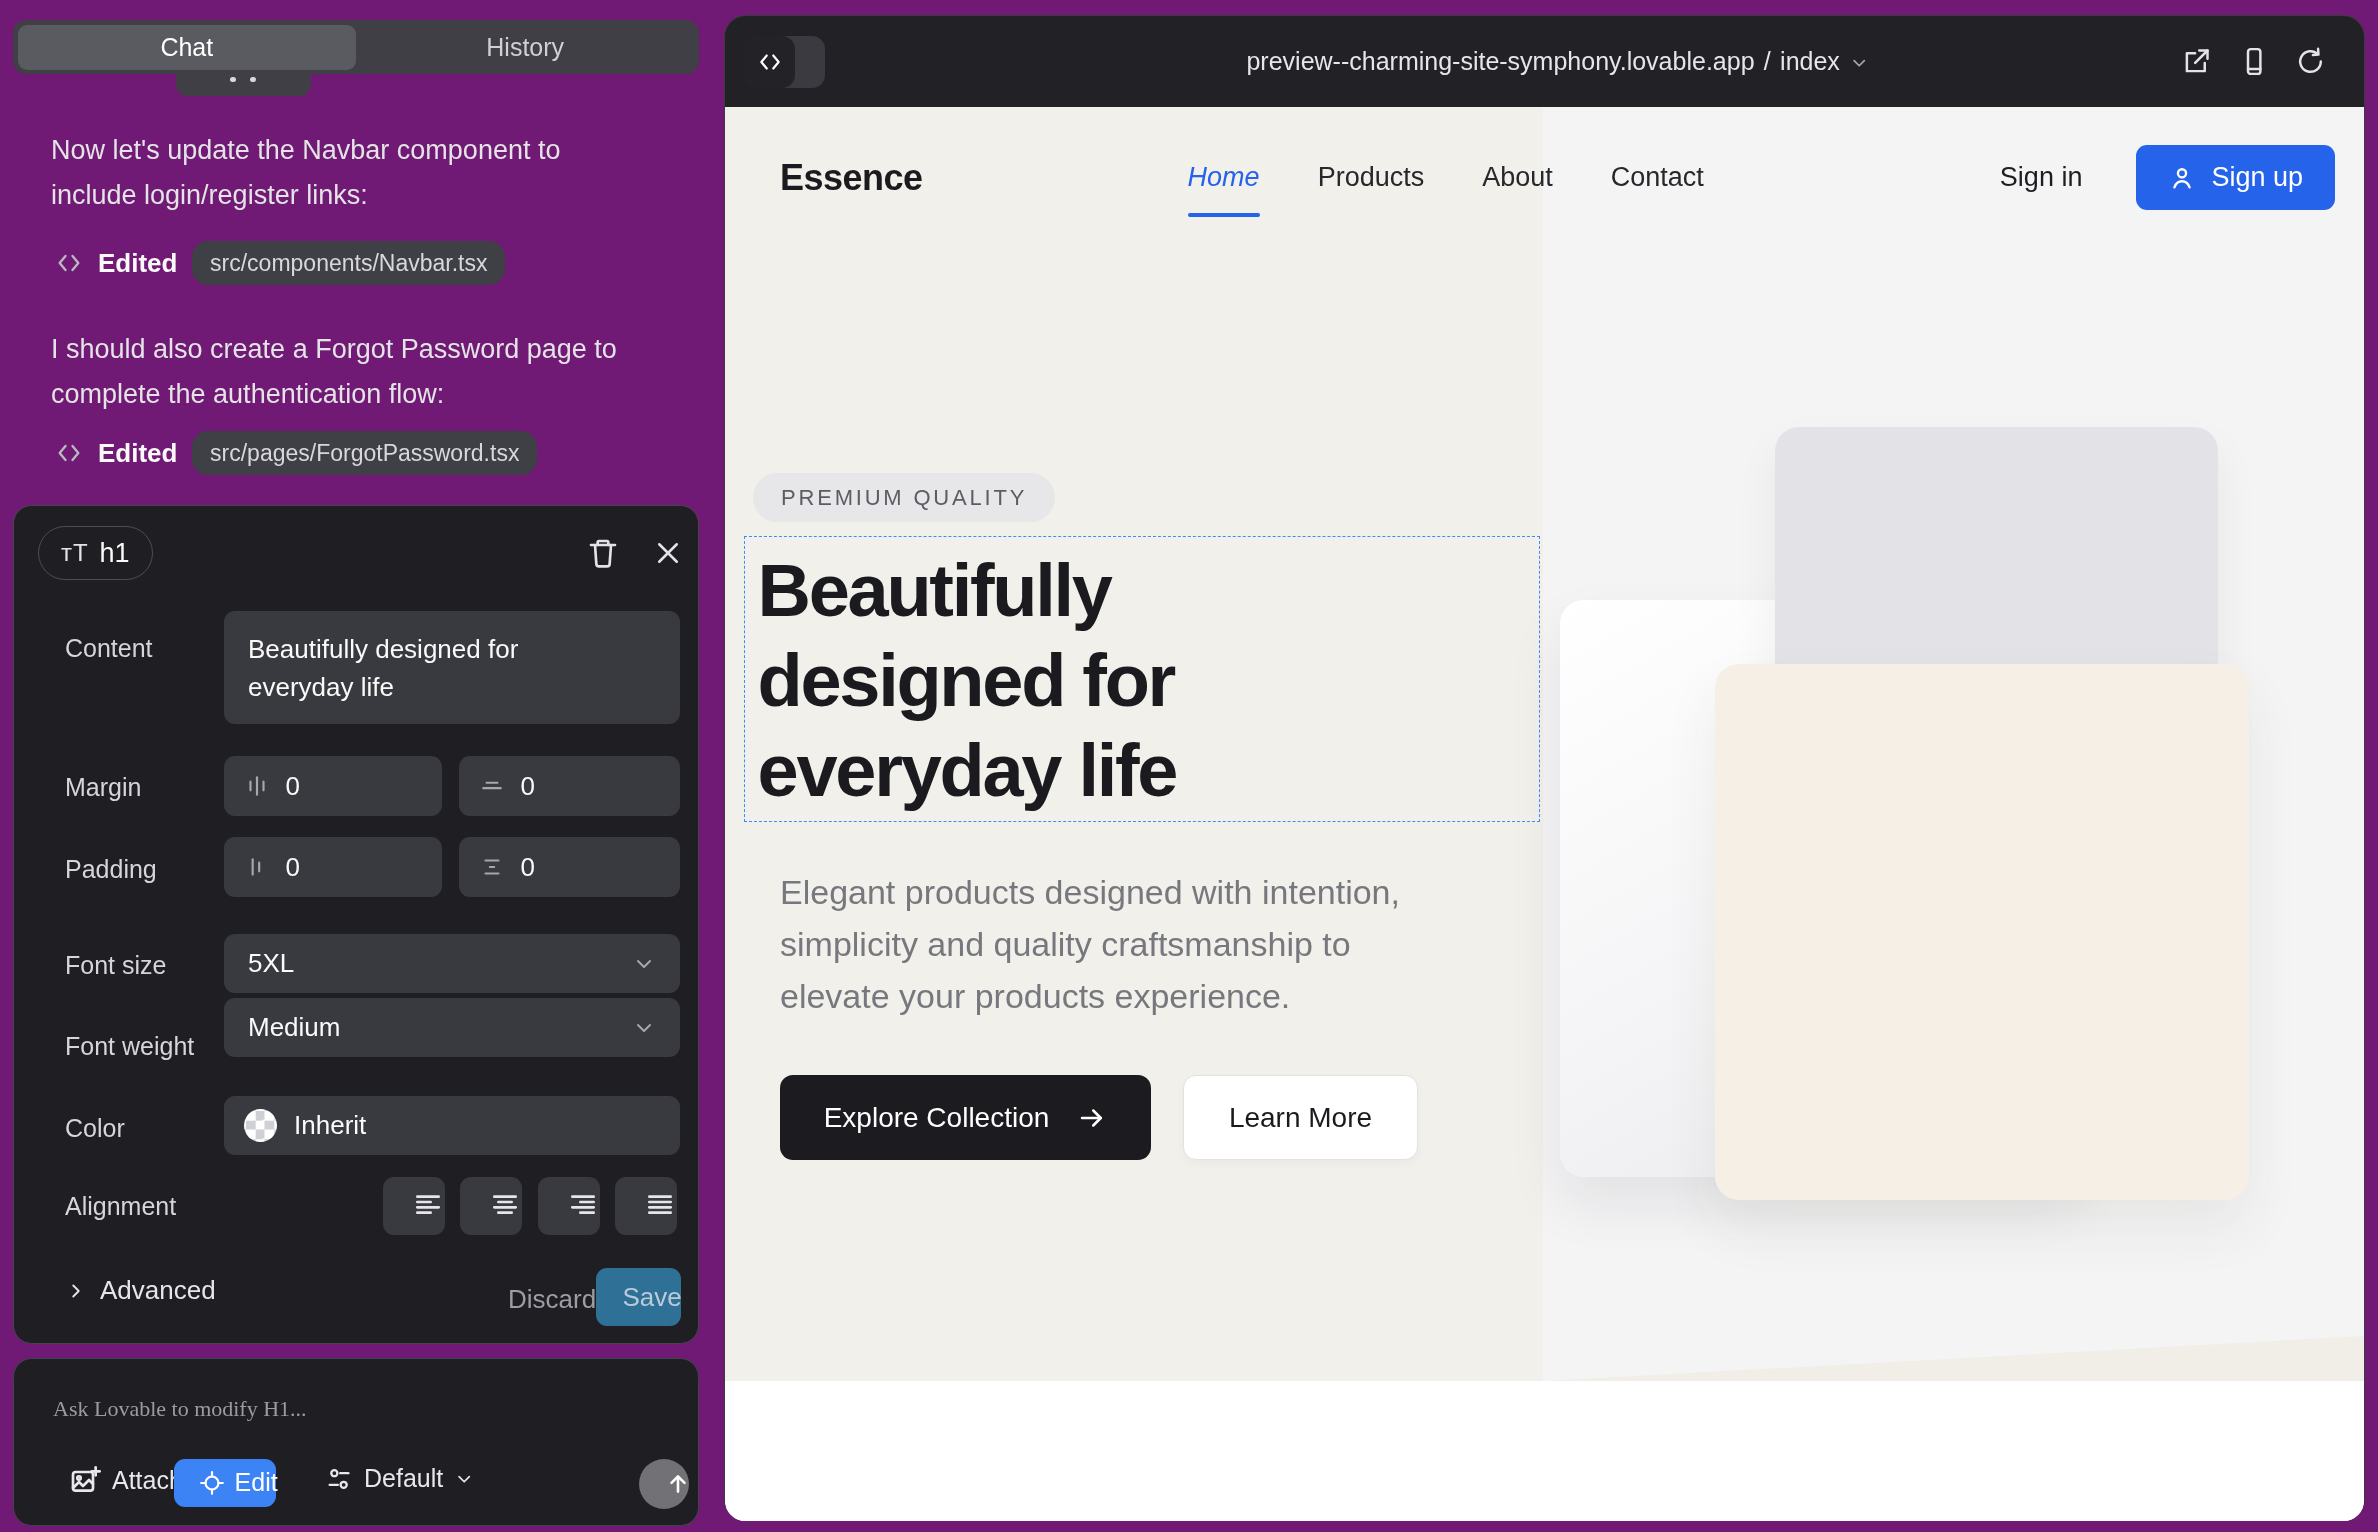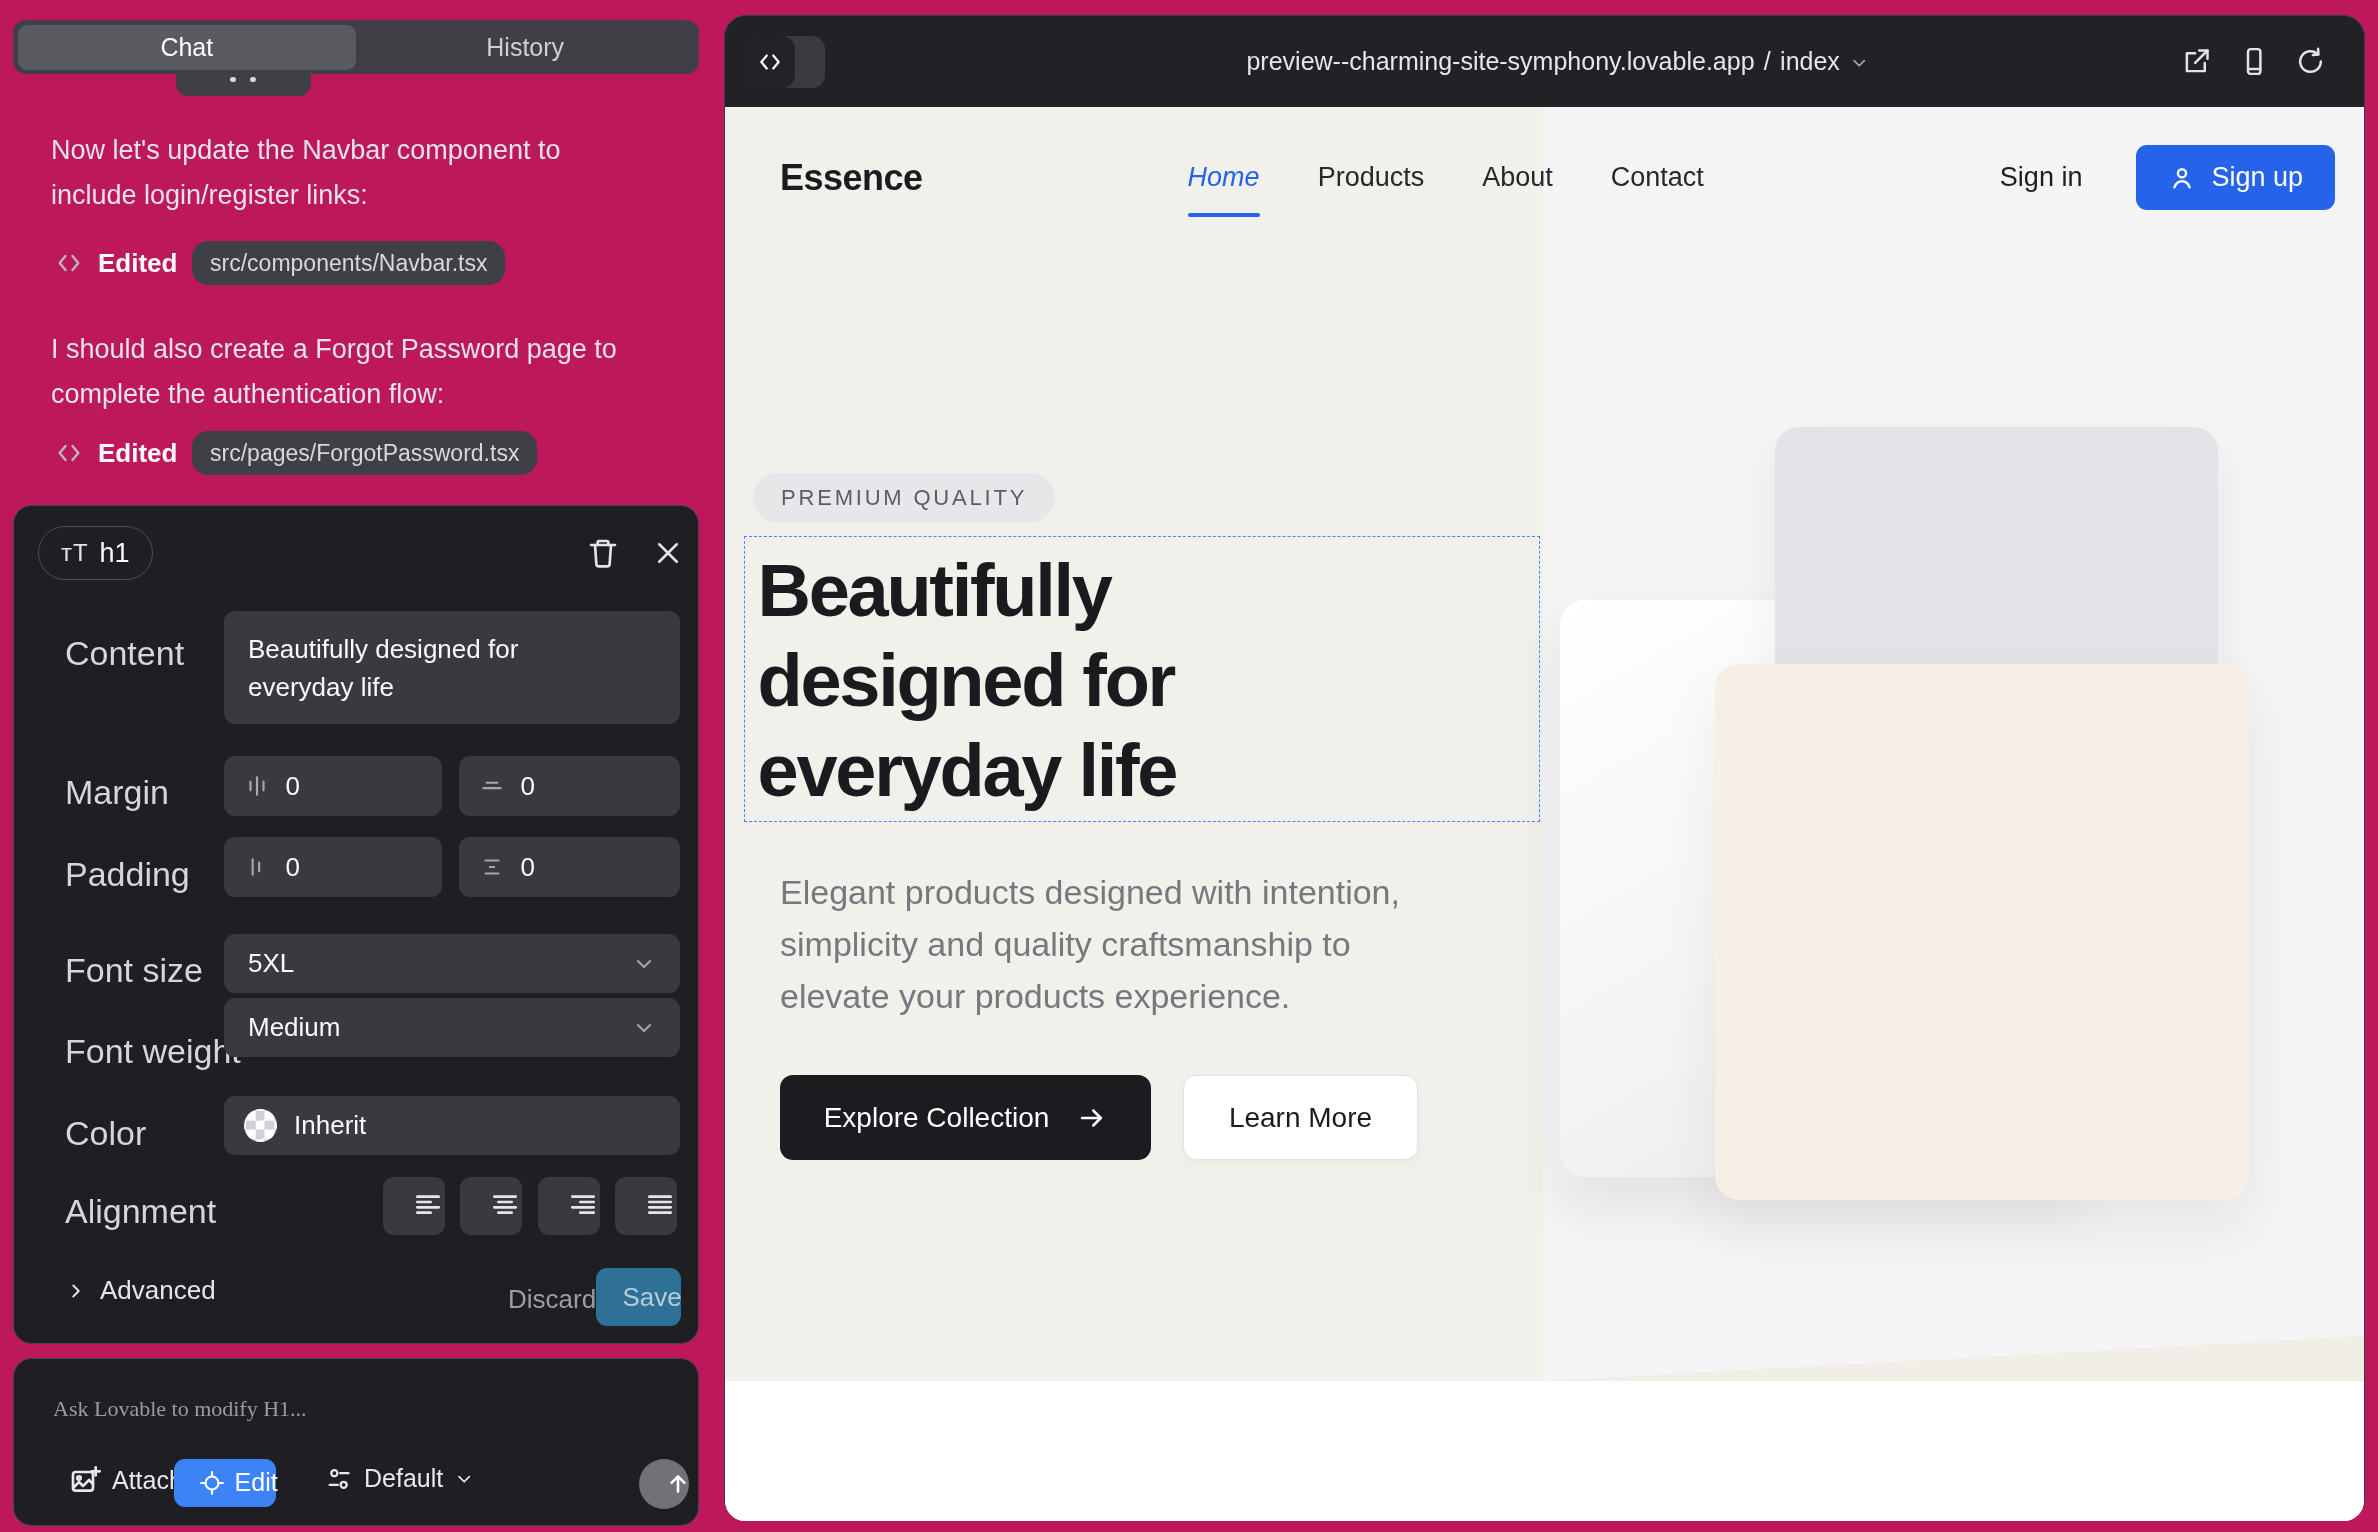--- a/index.html
+++ b/index.html
@@ -5,7 +5,7 @@
   * { margin:0; padding:0; box-sizing:border-box; }
   html,body { background:#0e0e10; }
   body { font-family:"Liberation Sans", sans-serif; }
-  .app { position:relative; width:2378px; height:1532px; background:#be185d; overflow:hidden; }
+  .app { position:relative; width:2378px; height:1532px; background:#701a75; overflow:hidden; }
   .abs { position:absolute;padding-left:27px; }
   svg { display:block; }
 

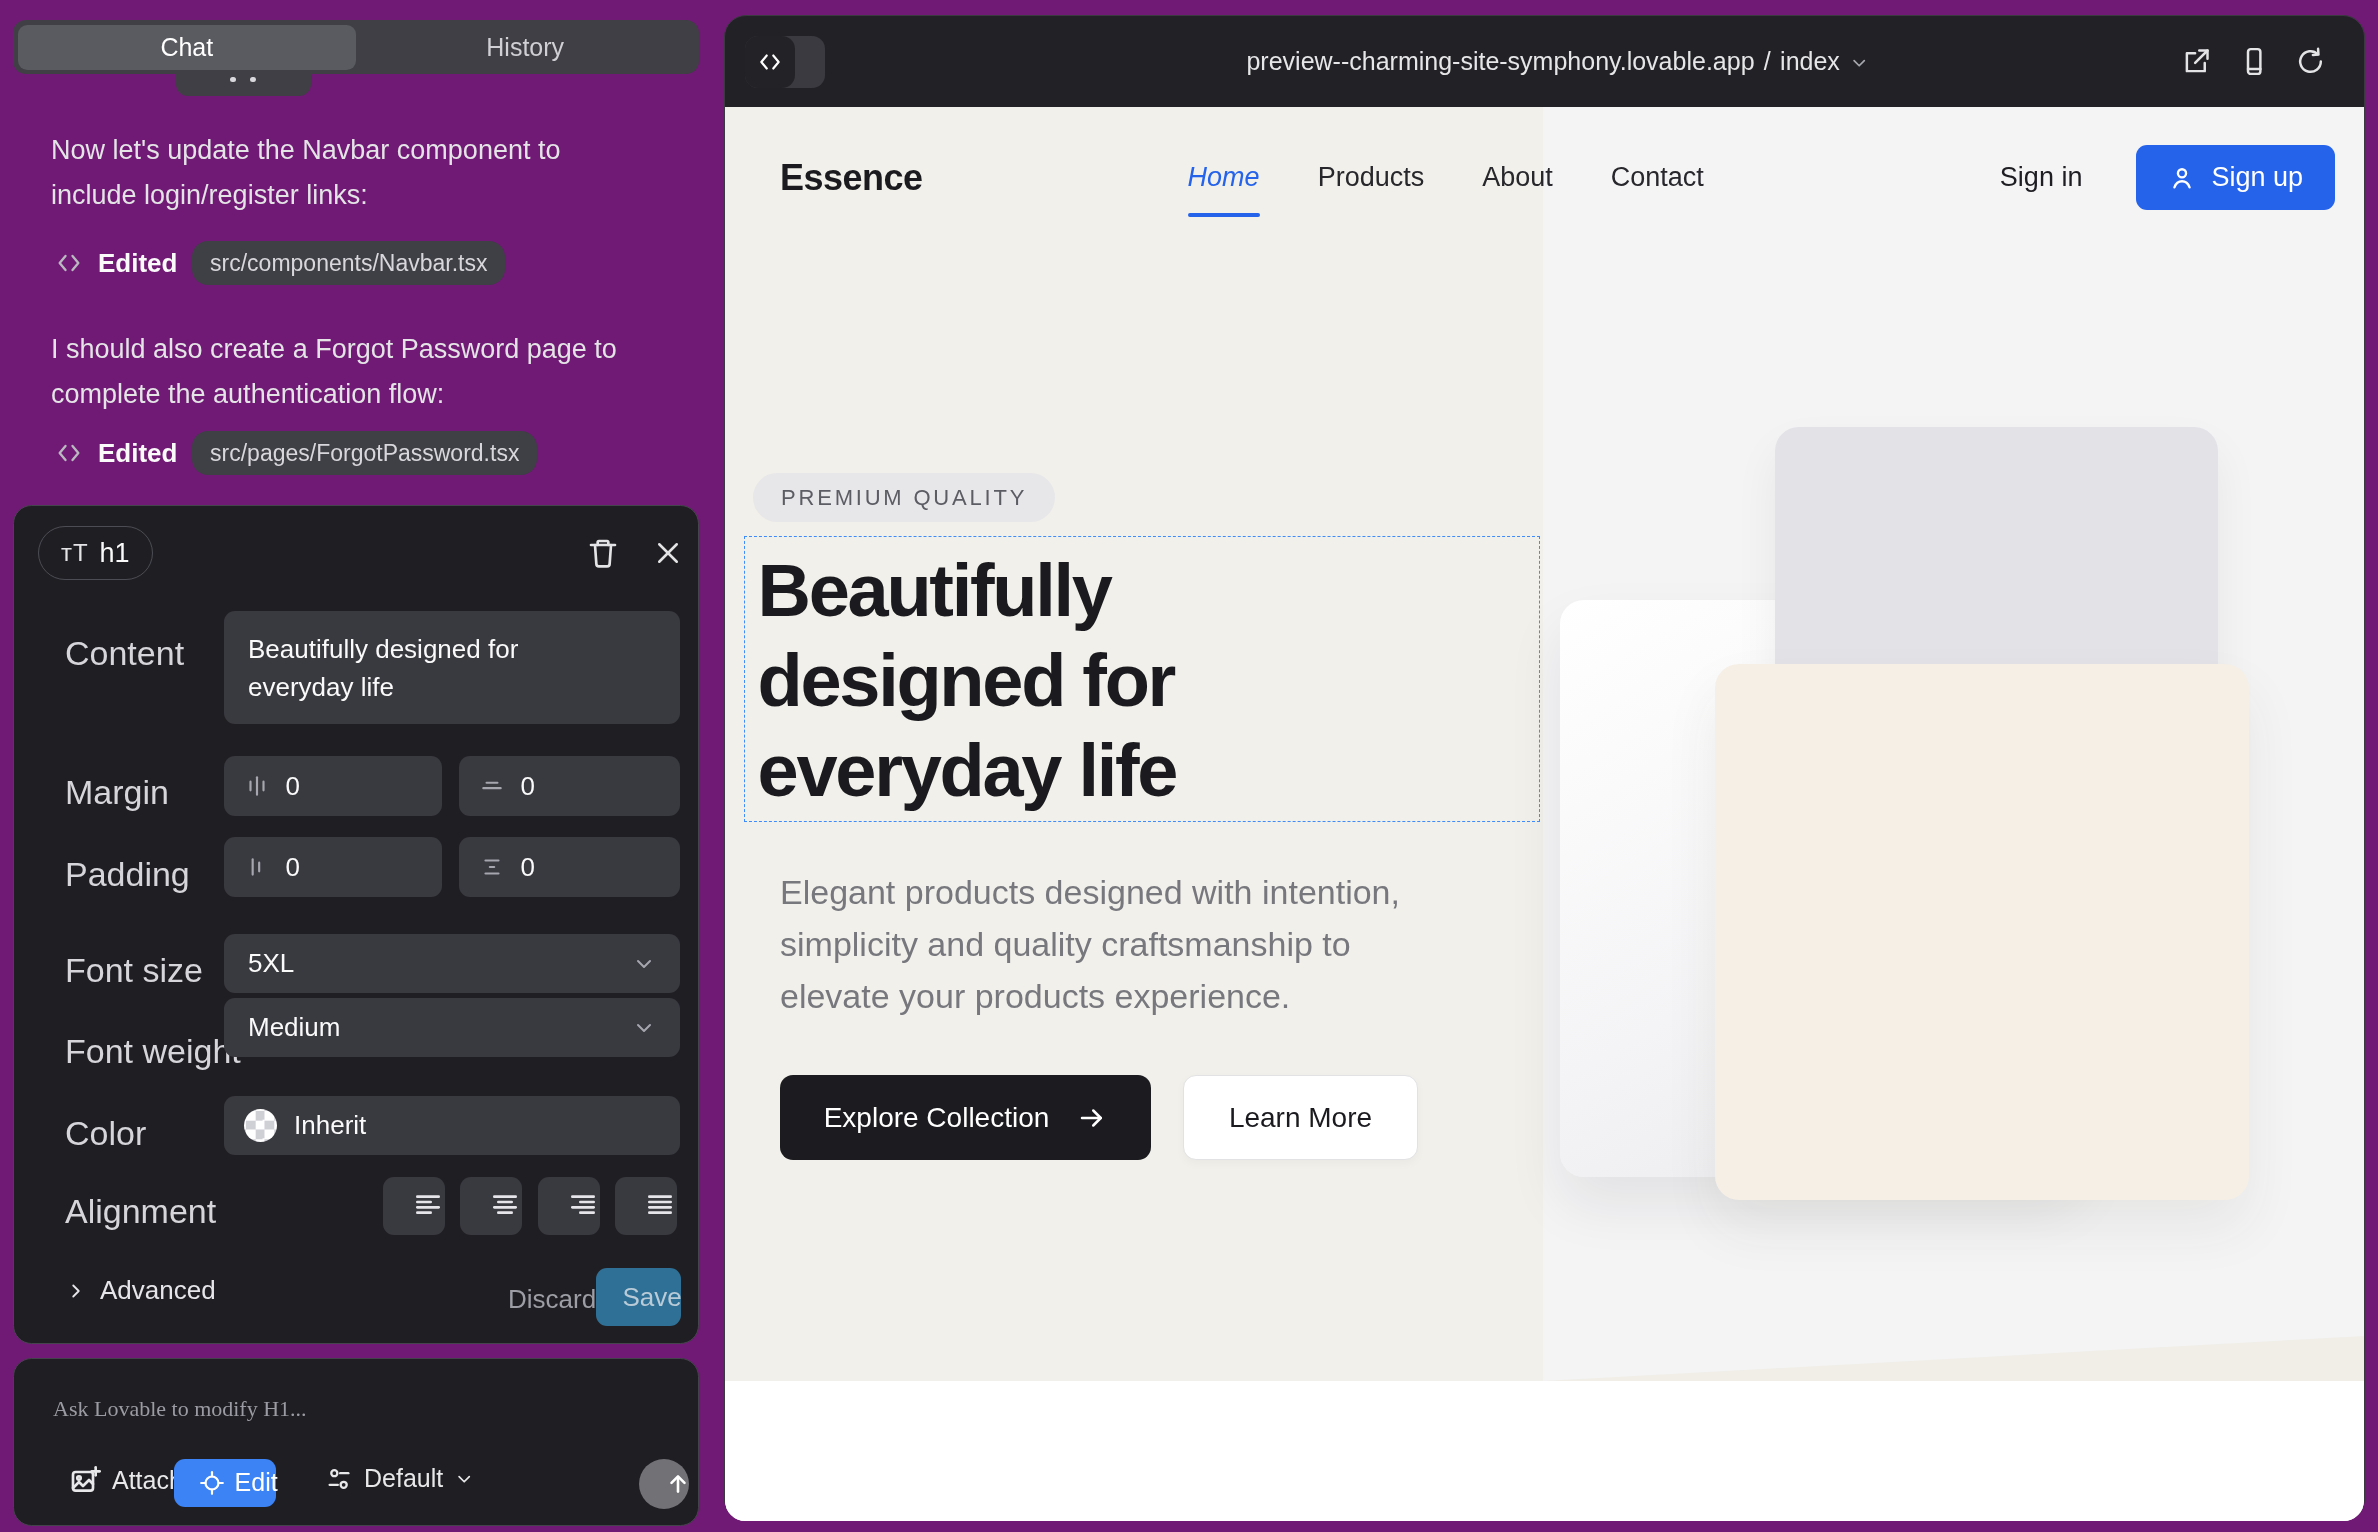--- a/index.html
+++ b/index.html
@@ -28,7 +28,7 @@
   .tag-badge .ticon { font-size:24px; color:#e4e4e7; letter-spacing:0.9px; }
   .tag-badge .tag { font-size:27px; color:#fafafa; }
   .icon-btn { width:41px; height:41px; display:flex; align-items:center; justify-content:center; color:#e4e4e7; }
-  .row-label { left:24px; font-size:34px; color:#d6d6da; }
+  .row-label { left:24px; font-size:25px; color:#d6d6da; }
   .field { background:#393940; border-radius:11px; display:flex; align-items:center; color:#fafafa; font-size:26px; }
   .field .ficon { color:#a6a6ae; margin-right:15px; }
   .content-box { left:210px; top:105px; width:456px; height:113px; background:#393940; border-radius:11px; padding:18.6px 24px; font-size:26px; line-height:38px; color:#fafafa; }

